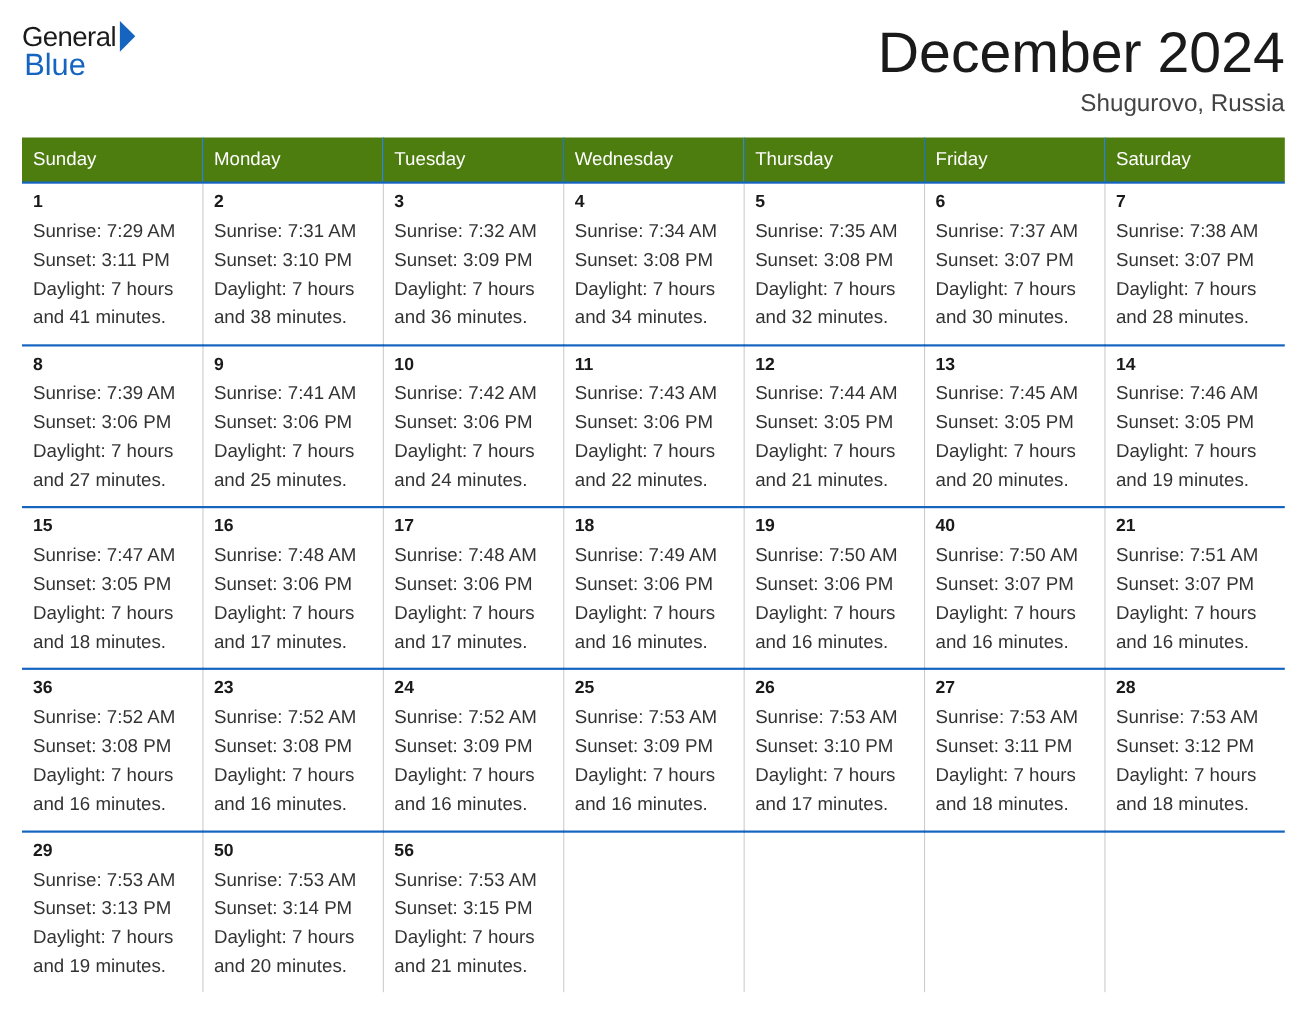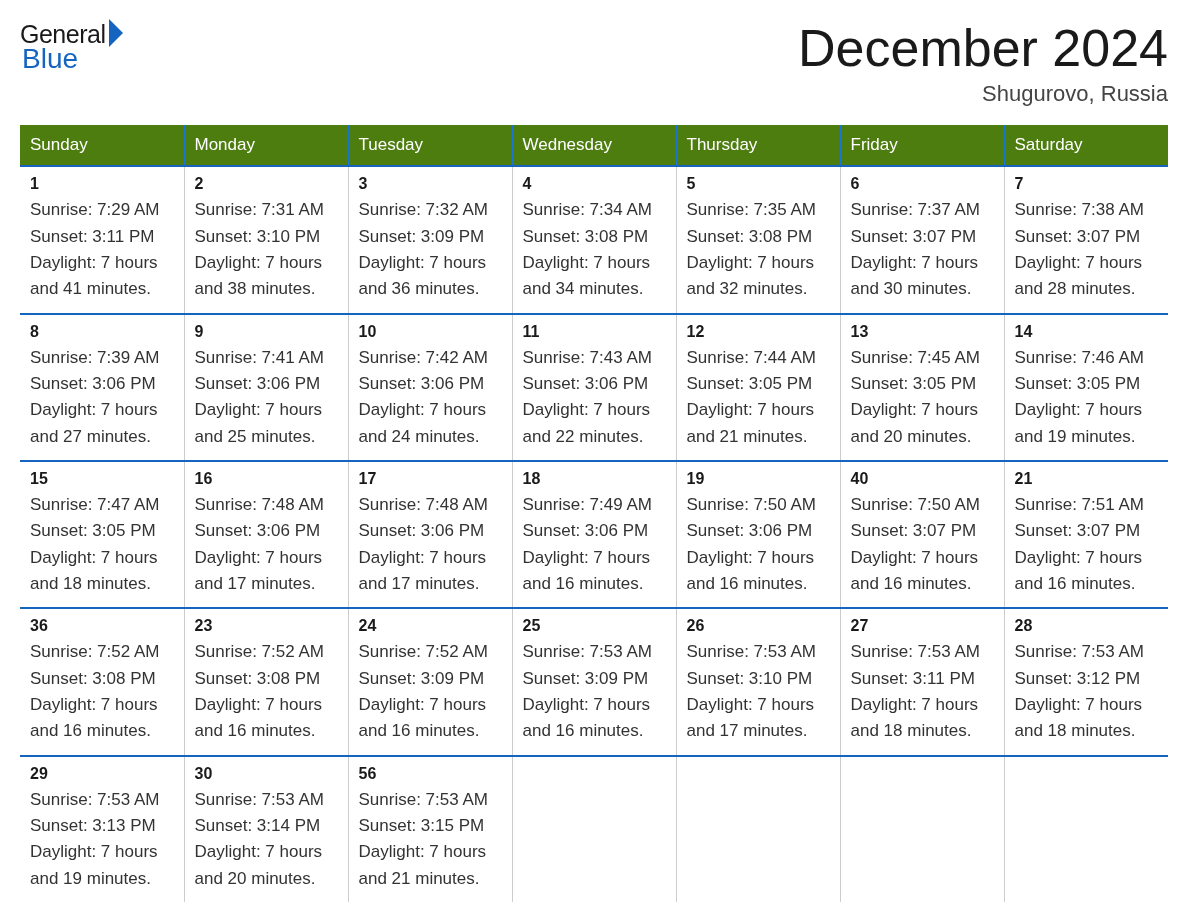--- a/index.html
+++ b/index.html
@@ -266,7 +266,7 @@
         <span class="day-info">Sunrise: 7:53 AM<br>Sunset: 3:13 PM<br>Daylight: 7 hours and 19 minutes.</span>
       </td>
         <td>
-        <span class="day-num">30</span>
+        <span class="day-num">50</span>
         <span class="day-info">Sunrise: 7:53 AM<br>Sunset: 3:14 PM<br>Daylight: 7 hours and 20 minutes.</span>
       </td>
         <td>

